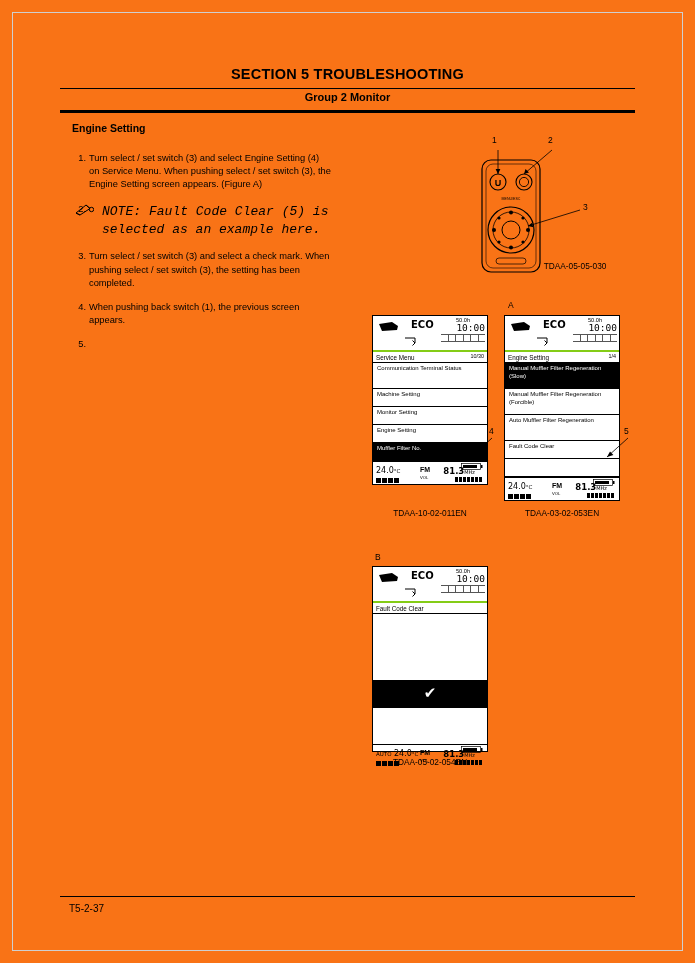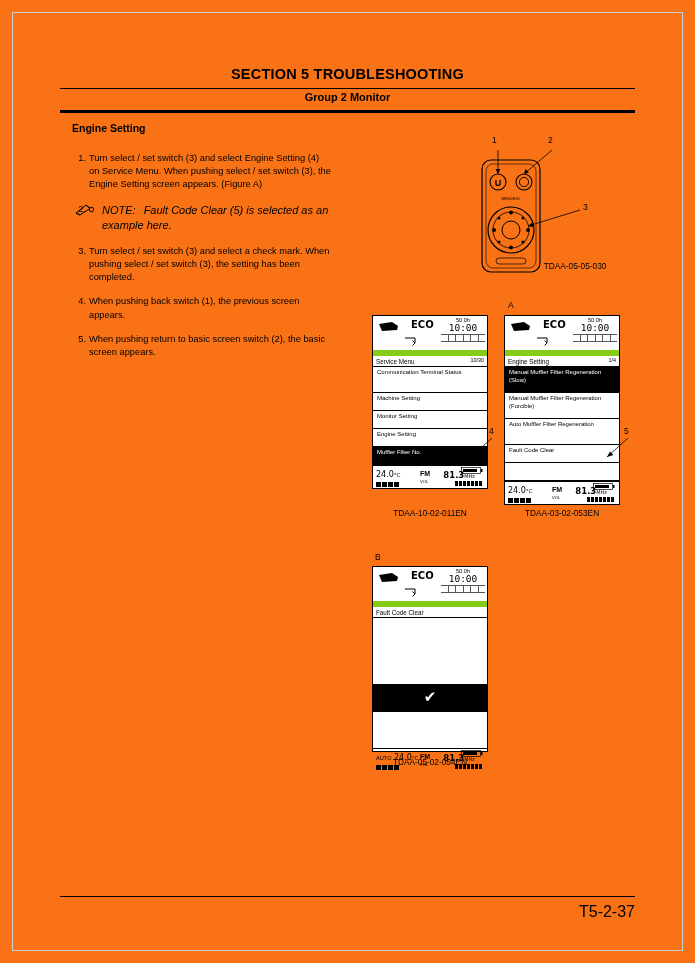--- a/index.html
+++ b/index.html
@@ -90,10 +90,11 @@
   .note {
     position: relative;
     padding-left: 30px;
-    font-size: 11px;
+    font-size: 13px;
     line-height: 1.42;
     font-style: italic;
     margin-bottom: 11px;
+    font-family: Liberation Mono, monospace;
   }
   .note .note-label {
     font-style: italic;

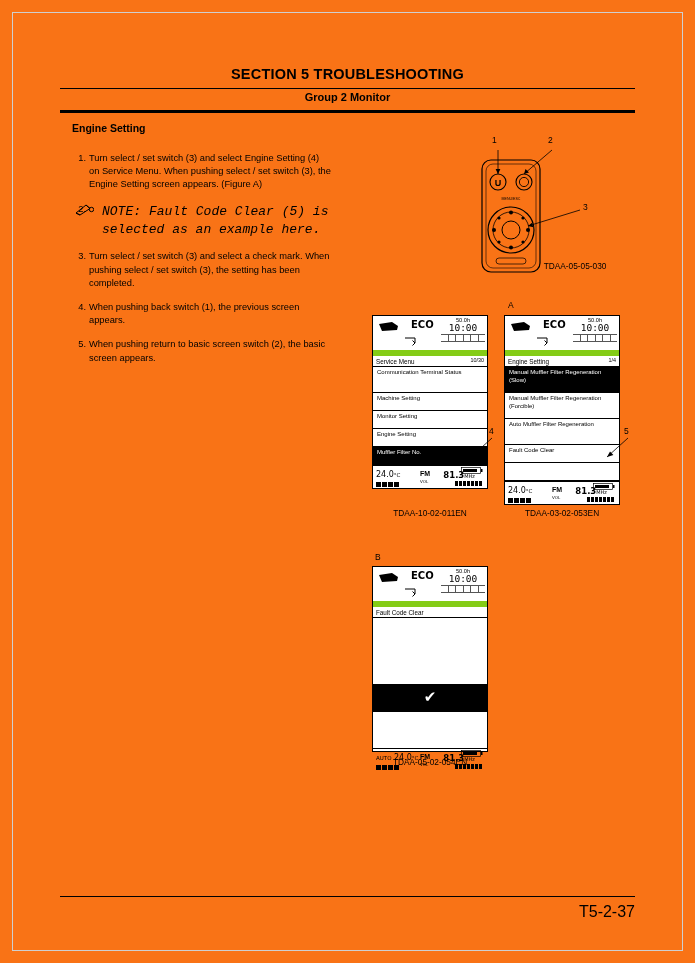--- a/index.html
+++ b/index.html
@@ -128,7 +128,7 @@
   }
   .scr-top {
     height: 34px;
-    border-bottom: 6px solid #84cc16;
+    border-bottom: 2px solid #84cc16;
     position: relative;
   }
   .scr-eco {

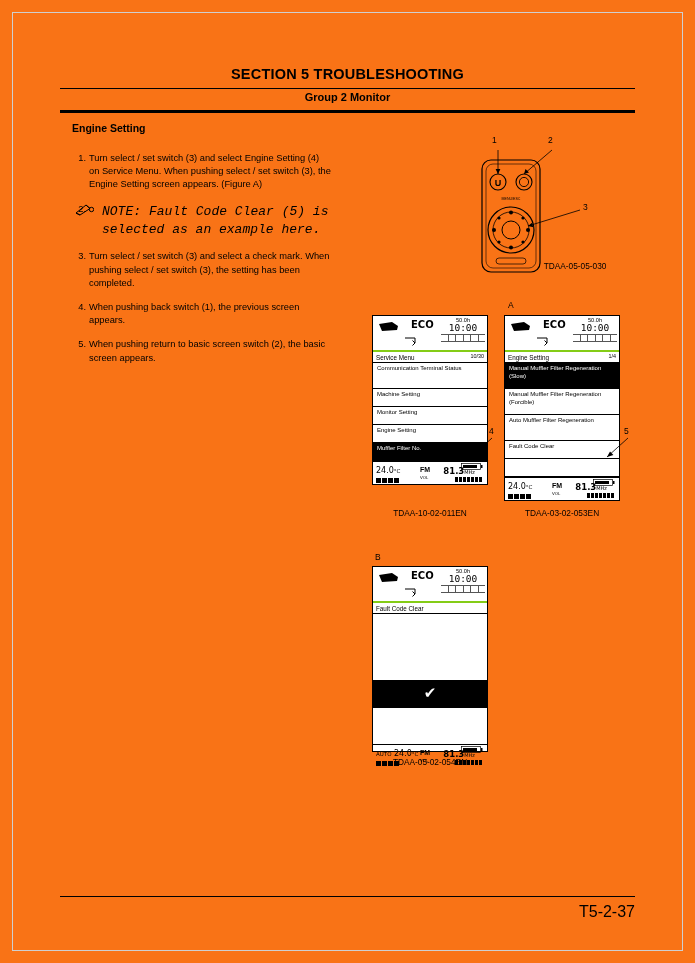--- a/index.html
+++ b/index.html
@@ -152,6 +152,7 @@
     font-size: 9.5px;
     font-family: "DejaVu Sans Mono", monospace;
     line-height: 1;
+    text-align: right;
   }
   .scr-seg {
     margin-top: 1px;

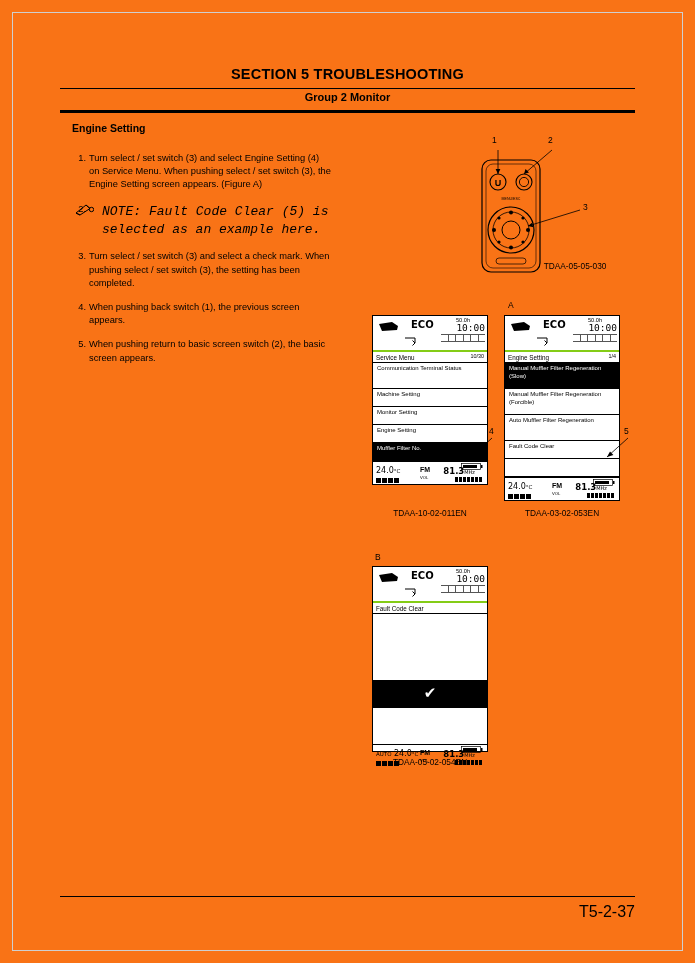--- a/index.html
+++ b/index.html
@@ -336,7 +336,6 @@
     </div>
     <div class="step">
       <span class="num">5.</span>
-      <span>When pushing return to basic screen switch (2), the basic screen appears.</span>
     </div>
 
   </div>

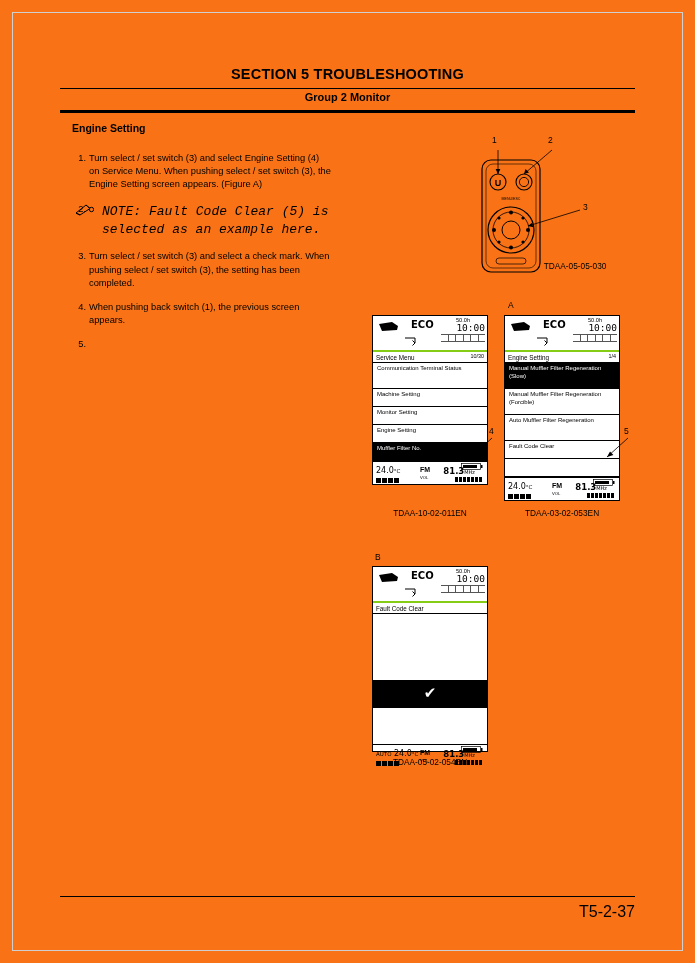--- a/index.html
+++ b/index.html
@@ -285,10 +285,10 @@
   }
   .page-num {
     position: absolute;
-    left: 60px; top: 903px;
+    left: 69px; top: 903px;
     width: 575px;
-    text-align: right;
-    font-size: 16px;
+    text-align: left;
+    font-size: 10px;
   }
   svg { display: block; }
 </style>

